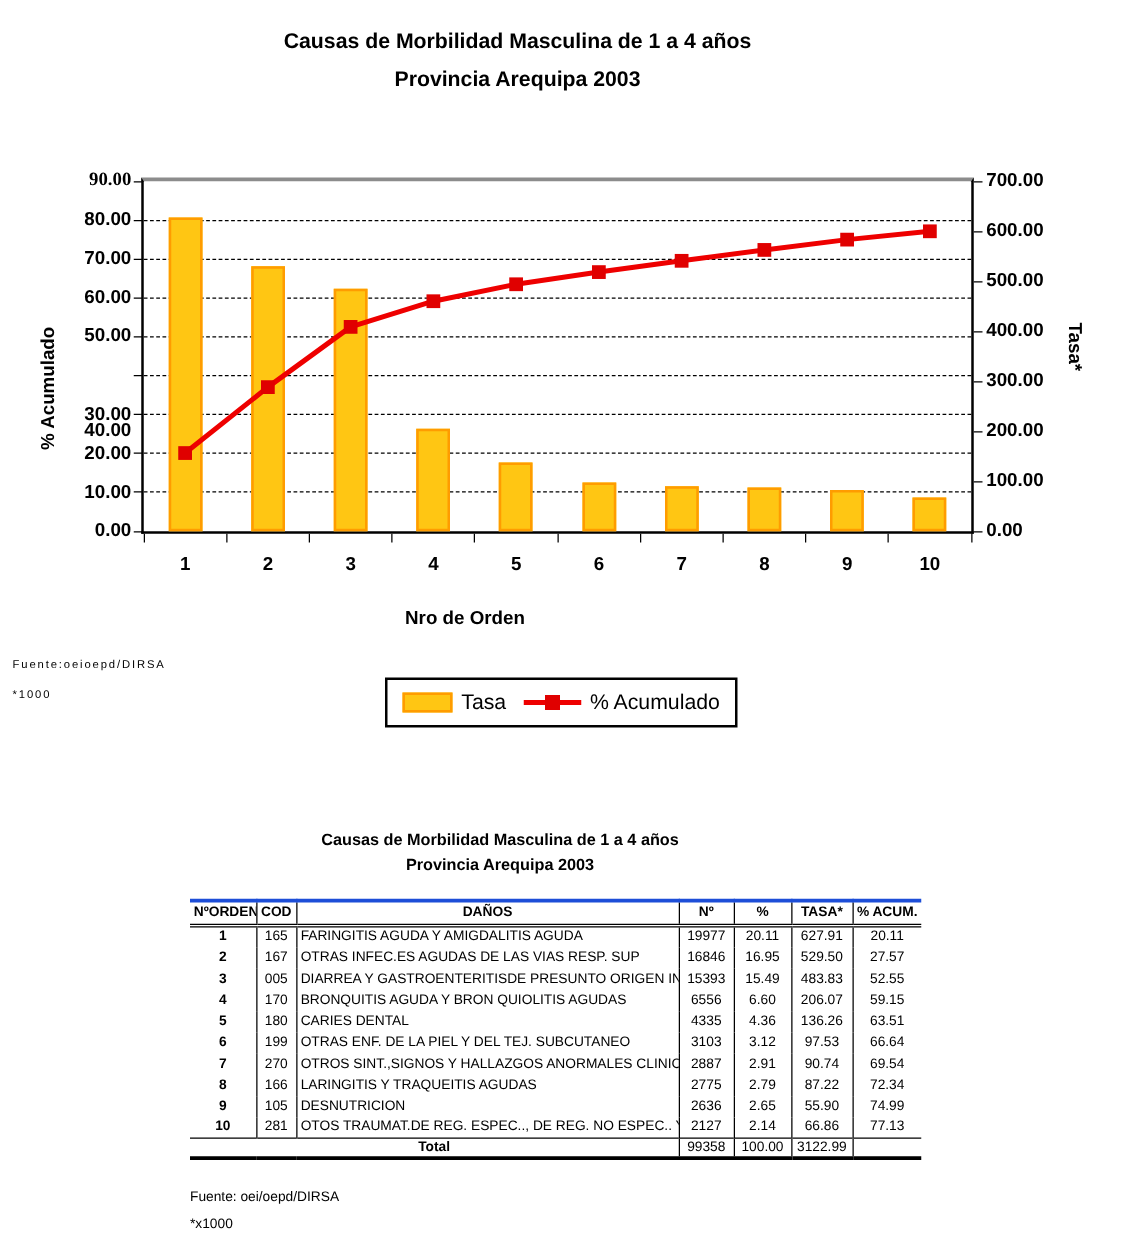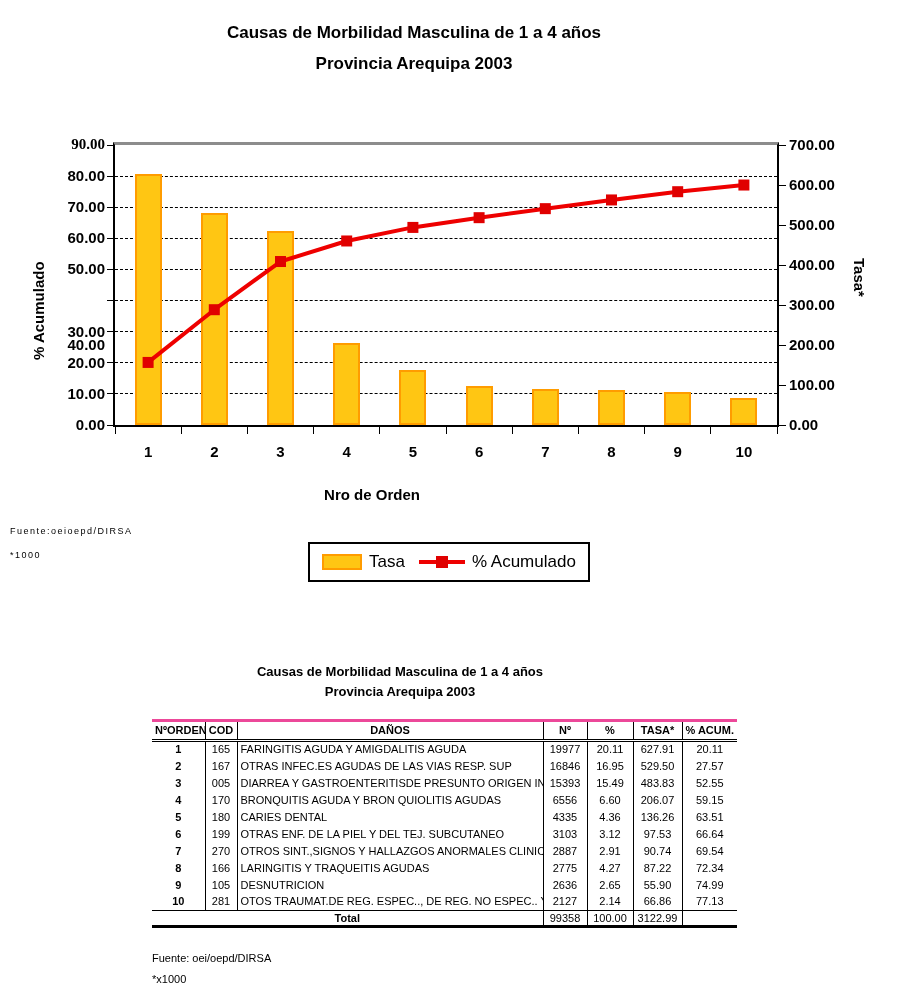--- a/index.html
+++ b/index.html
@@ -36,7 +36,7 @@
                  font-size:13px; font-weight:bold; line-height:1.55; }
   .data-table { left:152px; top:719px; }
   table { border-collapse:collapse; table-layout:fixed; width:585px;
-          font-size:11px; line-height:1; border-top:3px solid #ec4899; }
+          font-size:11px; line-height:1; border-top:3px solid #1d4ed8; }
   th, td { padding:0 3px; overflow:hidden; white-space:nowrap; }
   th + th, td + td { border-left:1px solid #000; }
   thead th { border-bottom:3px double #000; height:20px; font-weight:bold;

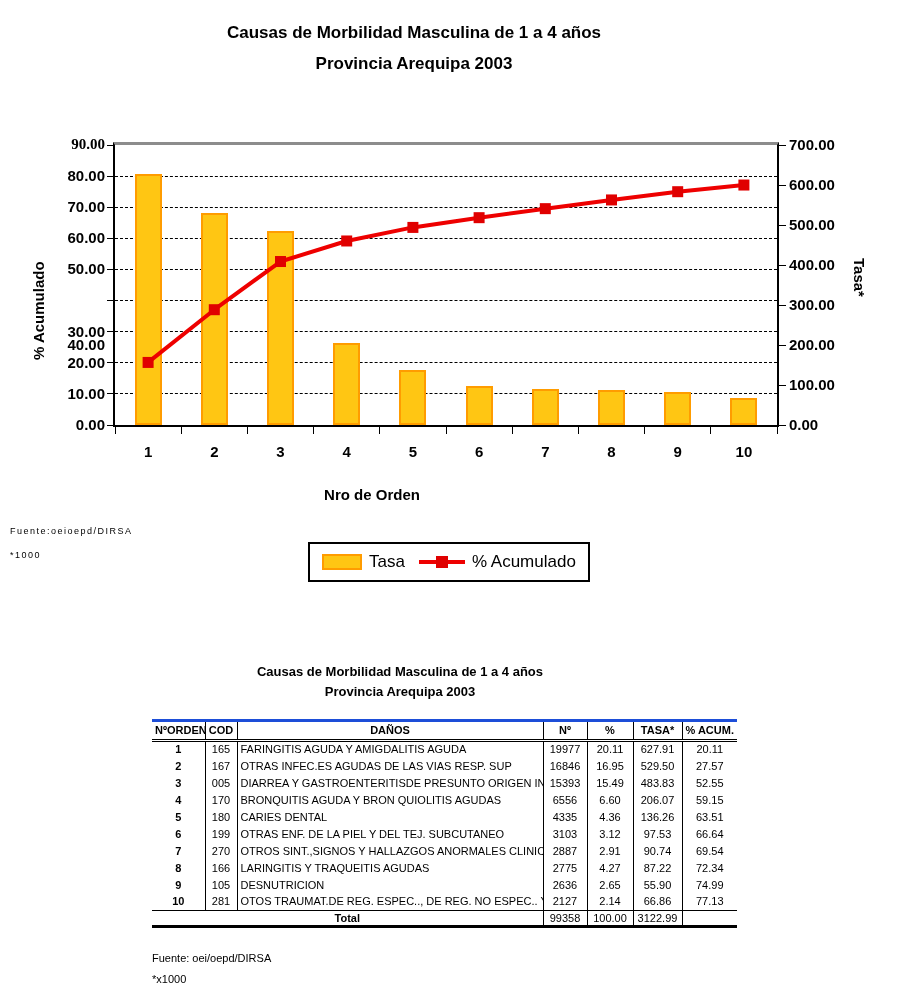--- a/index.html
+++ b/index.html
@@ -263,7 +263,7 @@
             <td class="cod">166</td>
             <td class="danos">LARINGITIS Y TRAQUEITIS AGUDAS</td>
             <td class="n">2775</td>
-            <td class="pct">4.27</td>
+            <td class="pct">2.79</td>
             <td class="tasa">87.22</td>
             <td class="acum">72.34</td>
           </tr>

